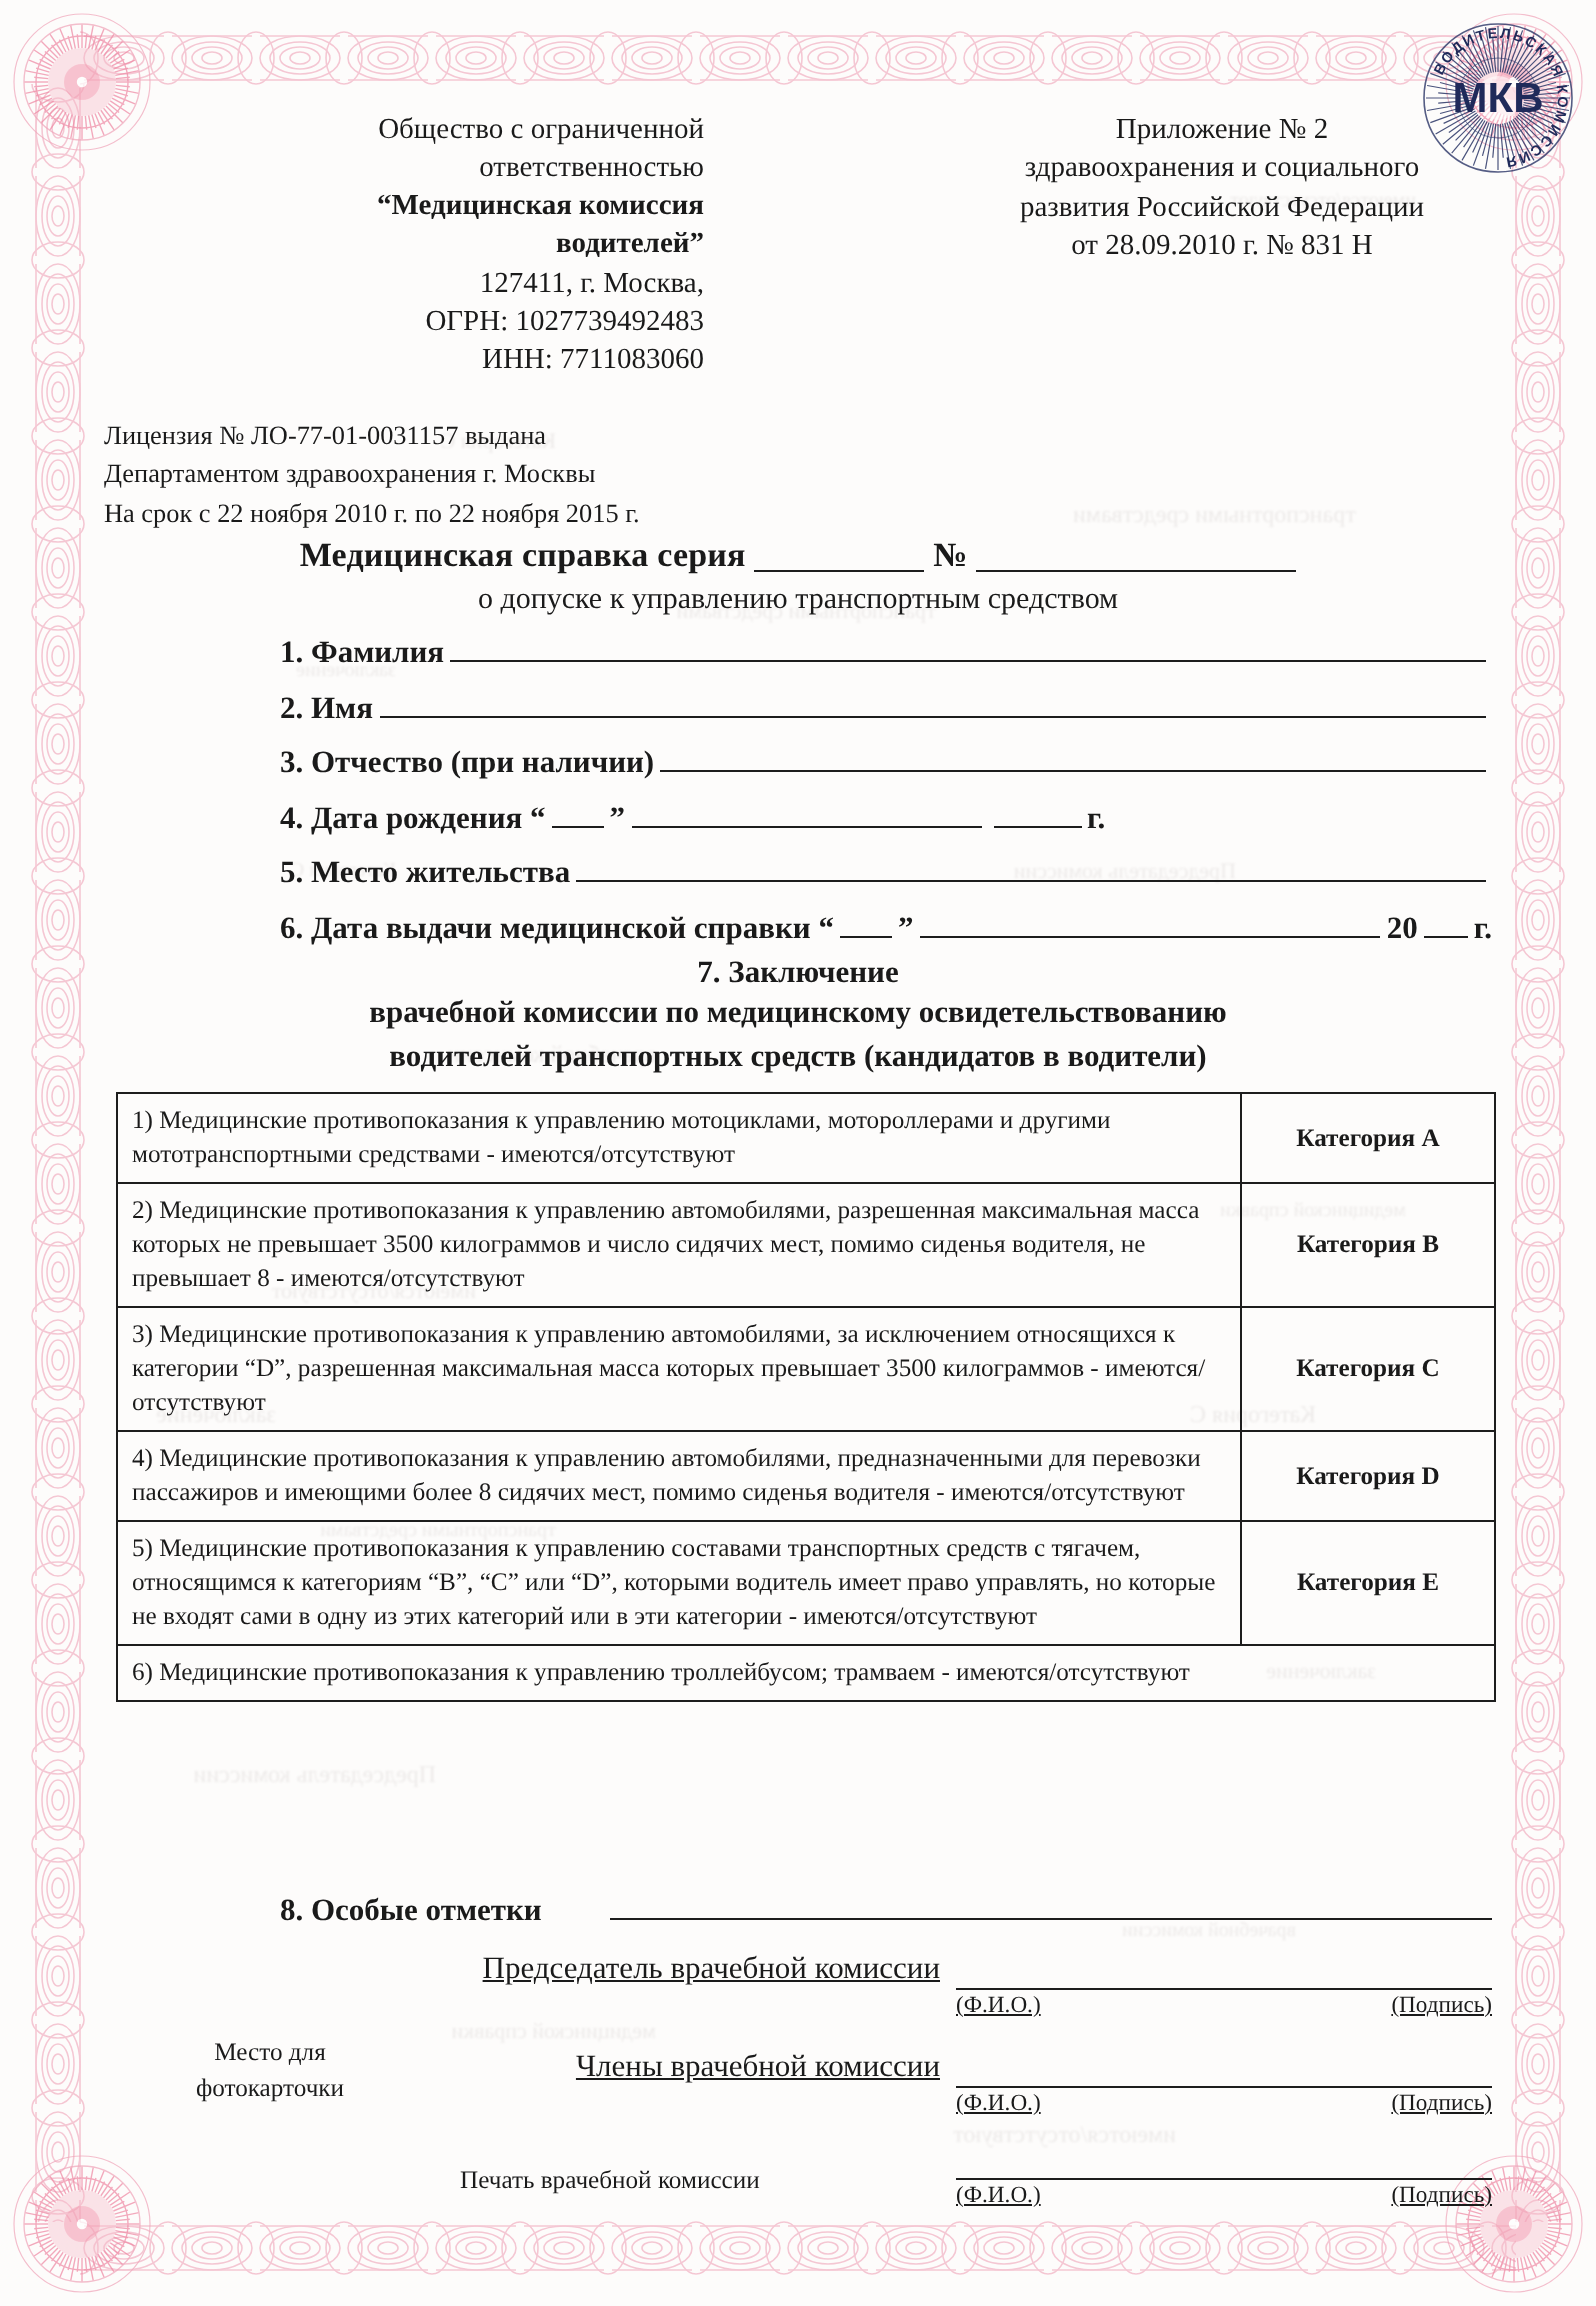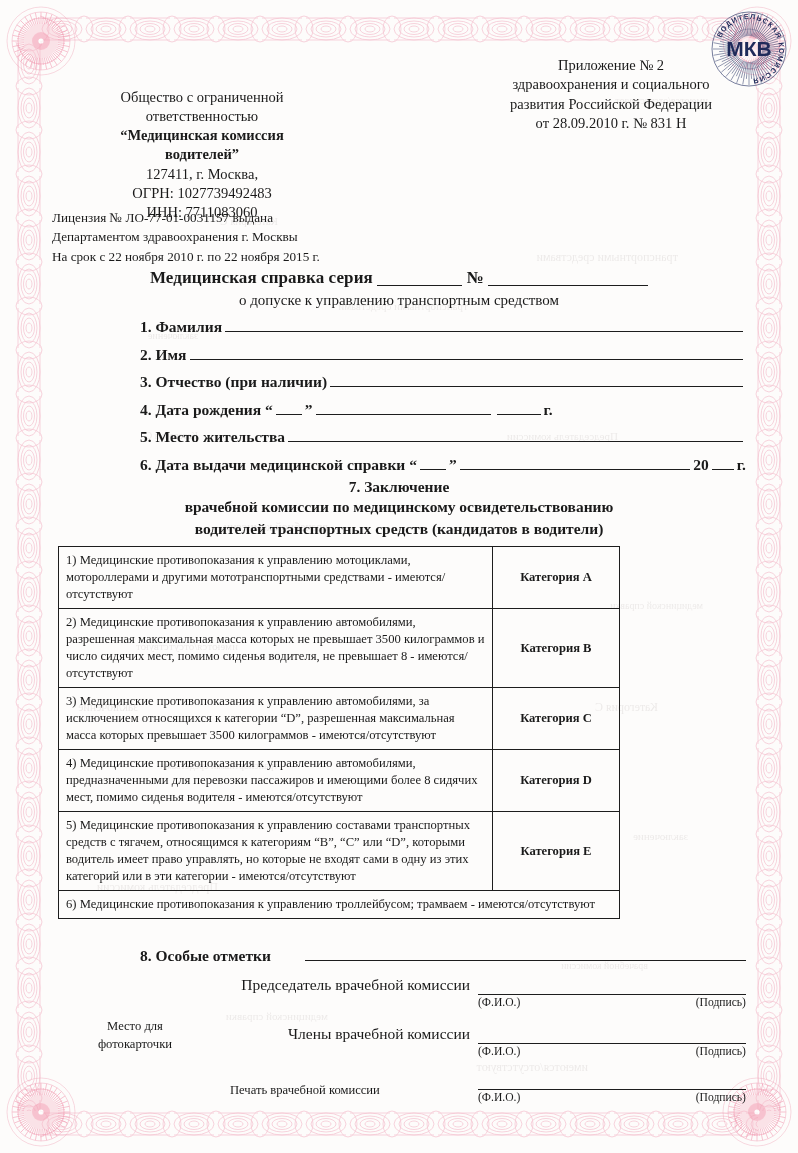--- a/index.html
+++ b/index.html
@@ -42,7 +42,7 @@
 
   .hdr{position:absolute;top:56px;left:52px;right:52px;display:flex;
        justify-content:space-between;align-items:flex-start;}
-  .hdr-left{width:300px;text-align:center;font-size:14.5px;line-height:1.32;margin-top:32px;}
+  .hdr-left{width:300px;text-align:right;font-size:14.5px;line-height:1.32;}
   .hdr-left .b{font-weight:bold;}
   .hdr-right{width:270px;text-align:center;font-size:14.5px;line-height:1.34;}
 

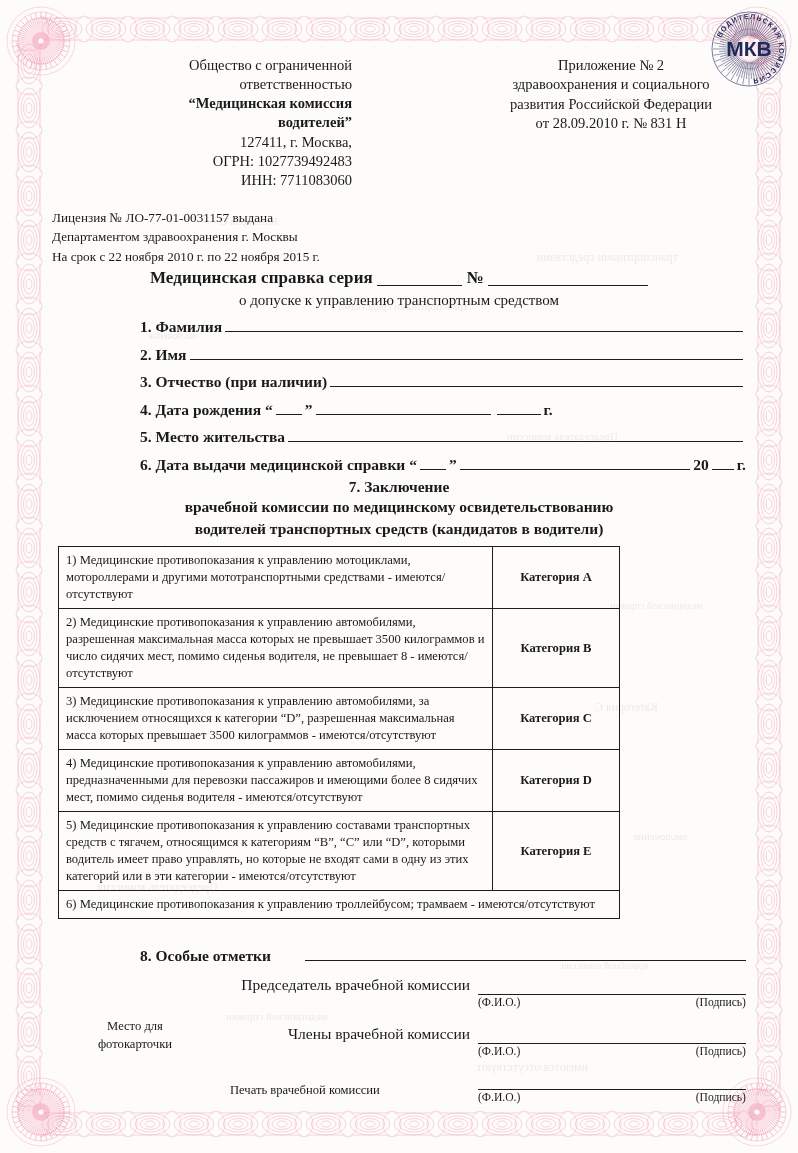--- a/index.html
+++ b/index.html
@@ -64,7 +64,7 @@
   .sec7 .h{font-size:15.5px;font-weight:bold;}
   .sec7 .l{font-size:15.5px;font-weight:bold;line-height:1.42;}
 
-  table.cat{position:absolute;left:58px;top:546px;width:562px;border-collapse:collapse;}
+  table.cat{position:absolute;left:58px;top:546px;width:690px;border-collapse:collapse;}
   table.cat td{border:1.3px solid #1d1d1d;padding:5px 7px;font-size:12.6px;
                line-height:1.35;vertical-align:middle;}
   td.catname{width:112px;text-align:center;font-weight:bold;font-size:14.6px;white-space:nowrap;}

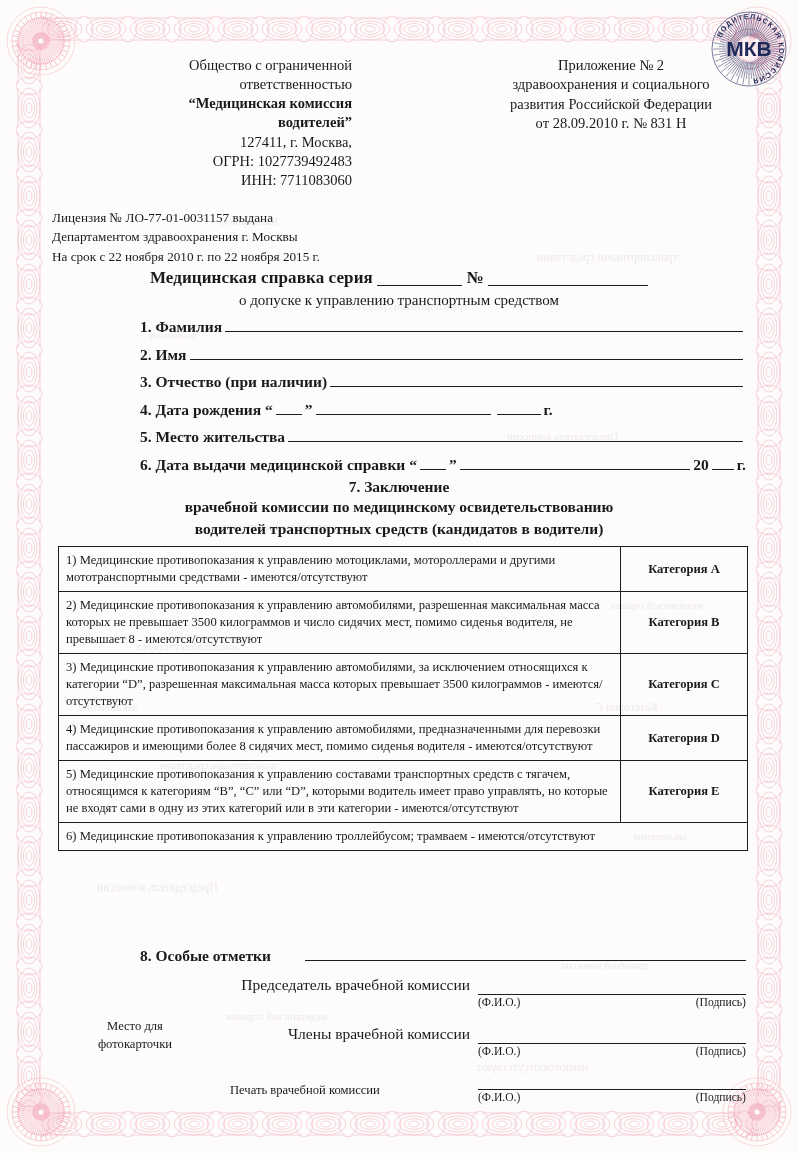--- a/index.html
+++ b/index.html
@@ -74,7 +74,7 @@
   .sec8 .t{font-size:15.5px;font-weight:bold;white-space:nowrap;}
   .sec8 .fill{flex:1;border-bottom:1.5px solid #1d1d1d;height:1px;margin-left:6px;}
 
-  .sign{position:absolute;left:70px;right:52px;top:976px;}
+  .sign{position:absolute;left:70px;right:52px;top:976px;text-decoration:underline;}
   .srow{display:flex;align-items:flex-end;justify-content:flex-end;}
   .srole{font-size:15.5px;white-space:nowrap;padding-right:8px;padding-bottom:1px;}
   .sline{width:268px;border-bottom:1.4px solid #1d1d1d;height:1px;}

